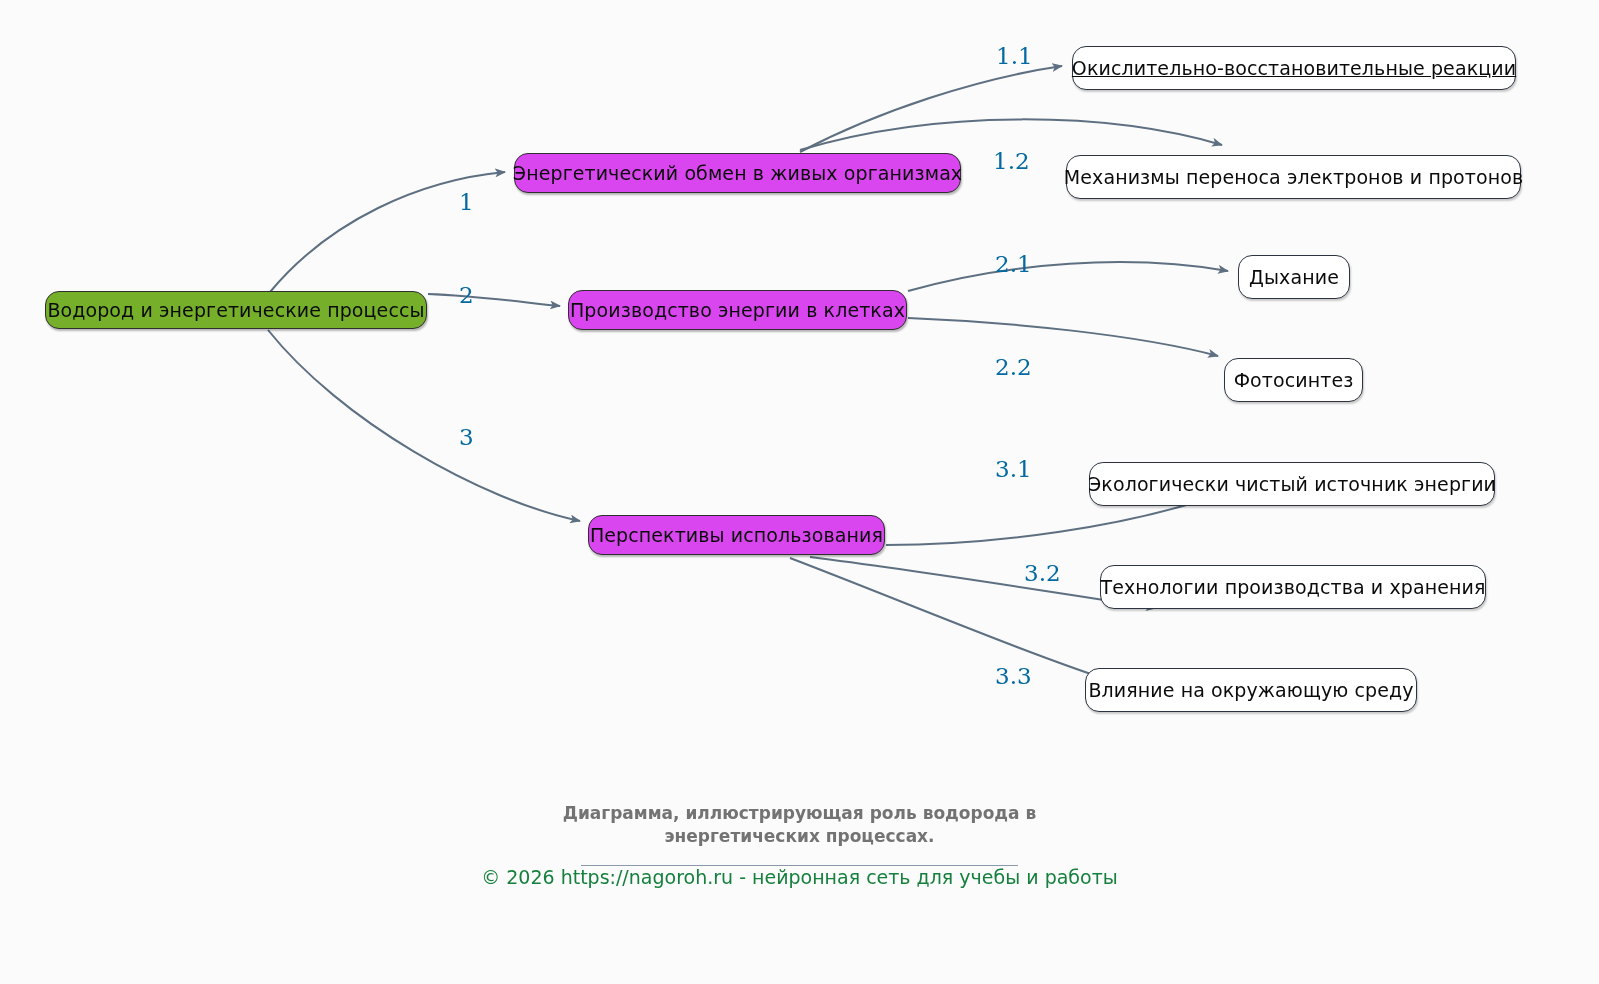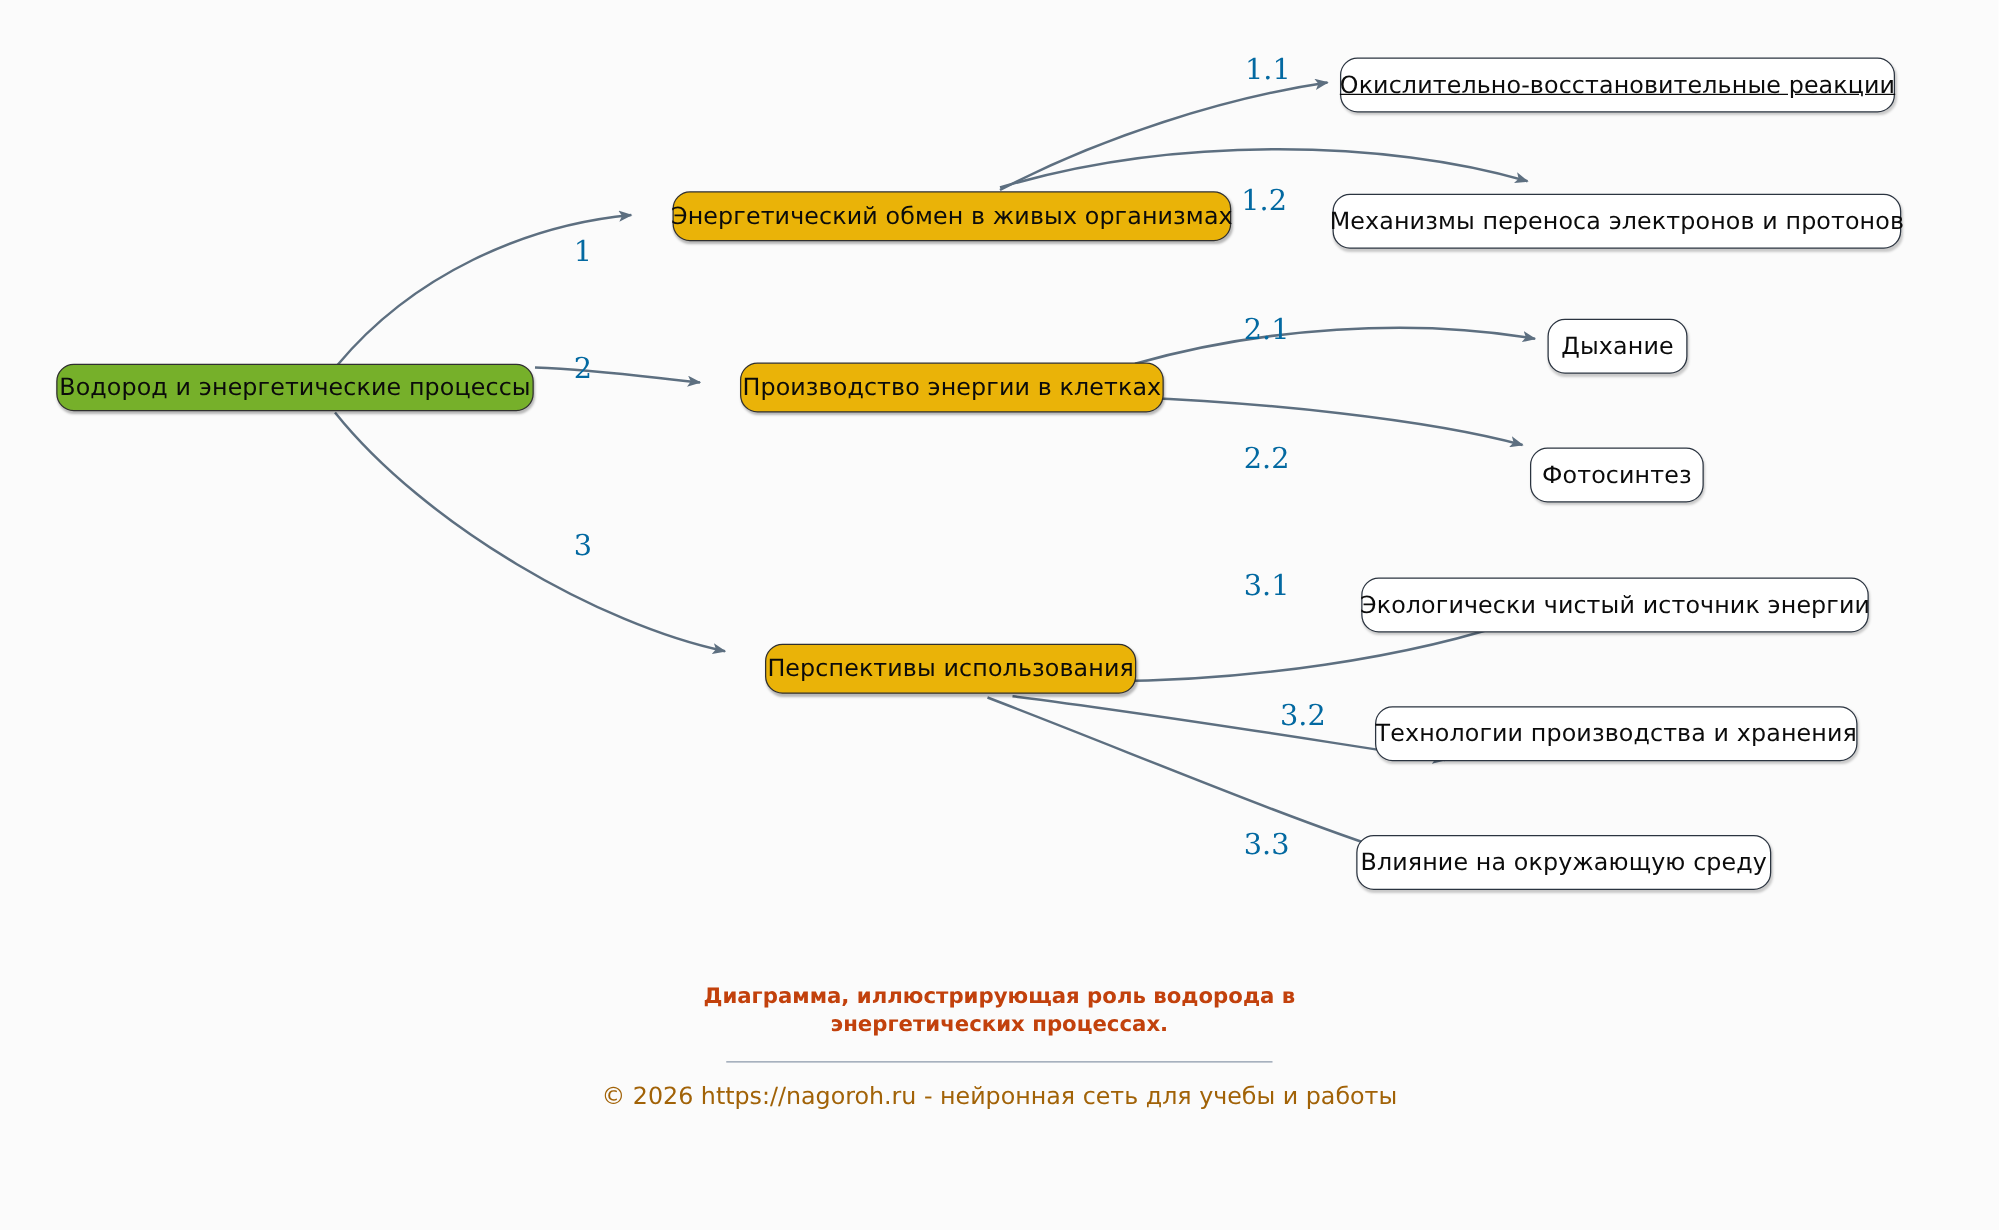--- a/index.html
+++ b/index.html
@@ -42,11 +42,10 @@
     box-shadow: 1px 2px 2px rgba(0,0,0,0.28);
   }
   .node-branch {
-    background: #eab308;
+    background: #d946ef;
     border: 1.6px solid #2f2f2f;
     border-radius: 14px;
     box-shadow: 1px 2px 2px rgba(0,0,0,0.28);
-    margin-left: 24px;
   }
   .node-leaf {
     background: #ffffff;

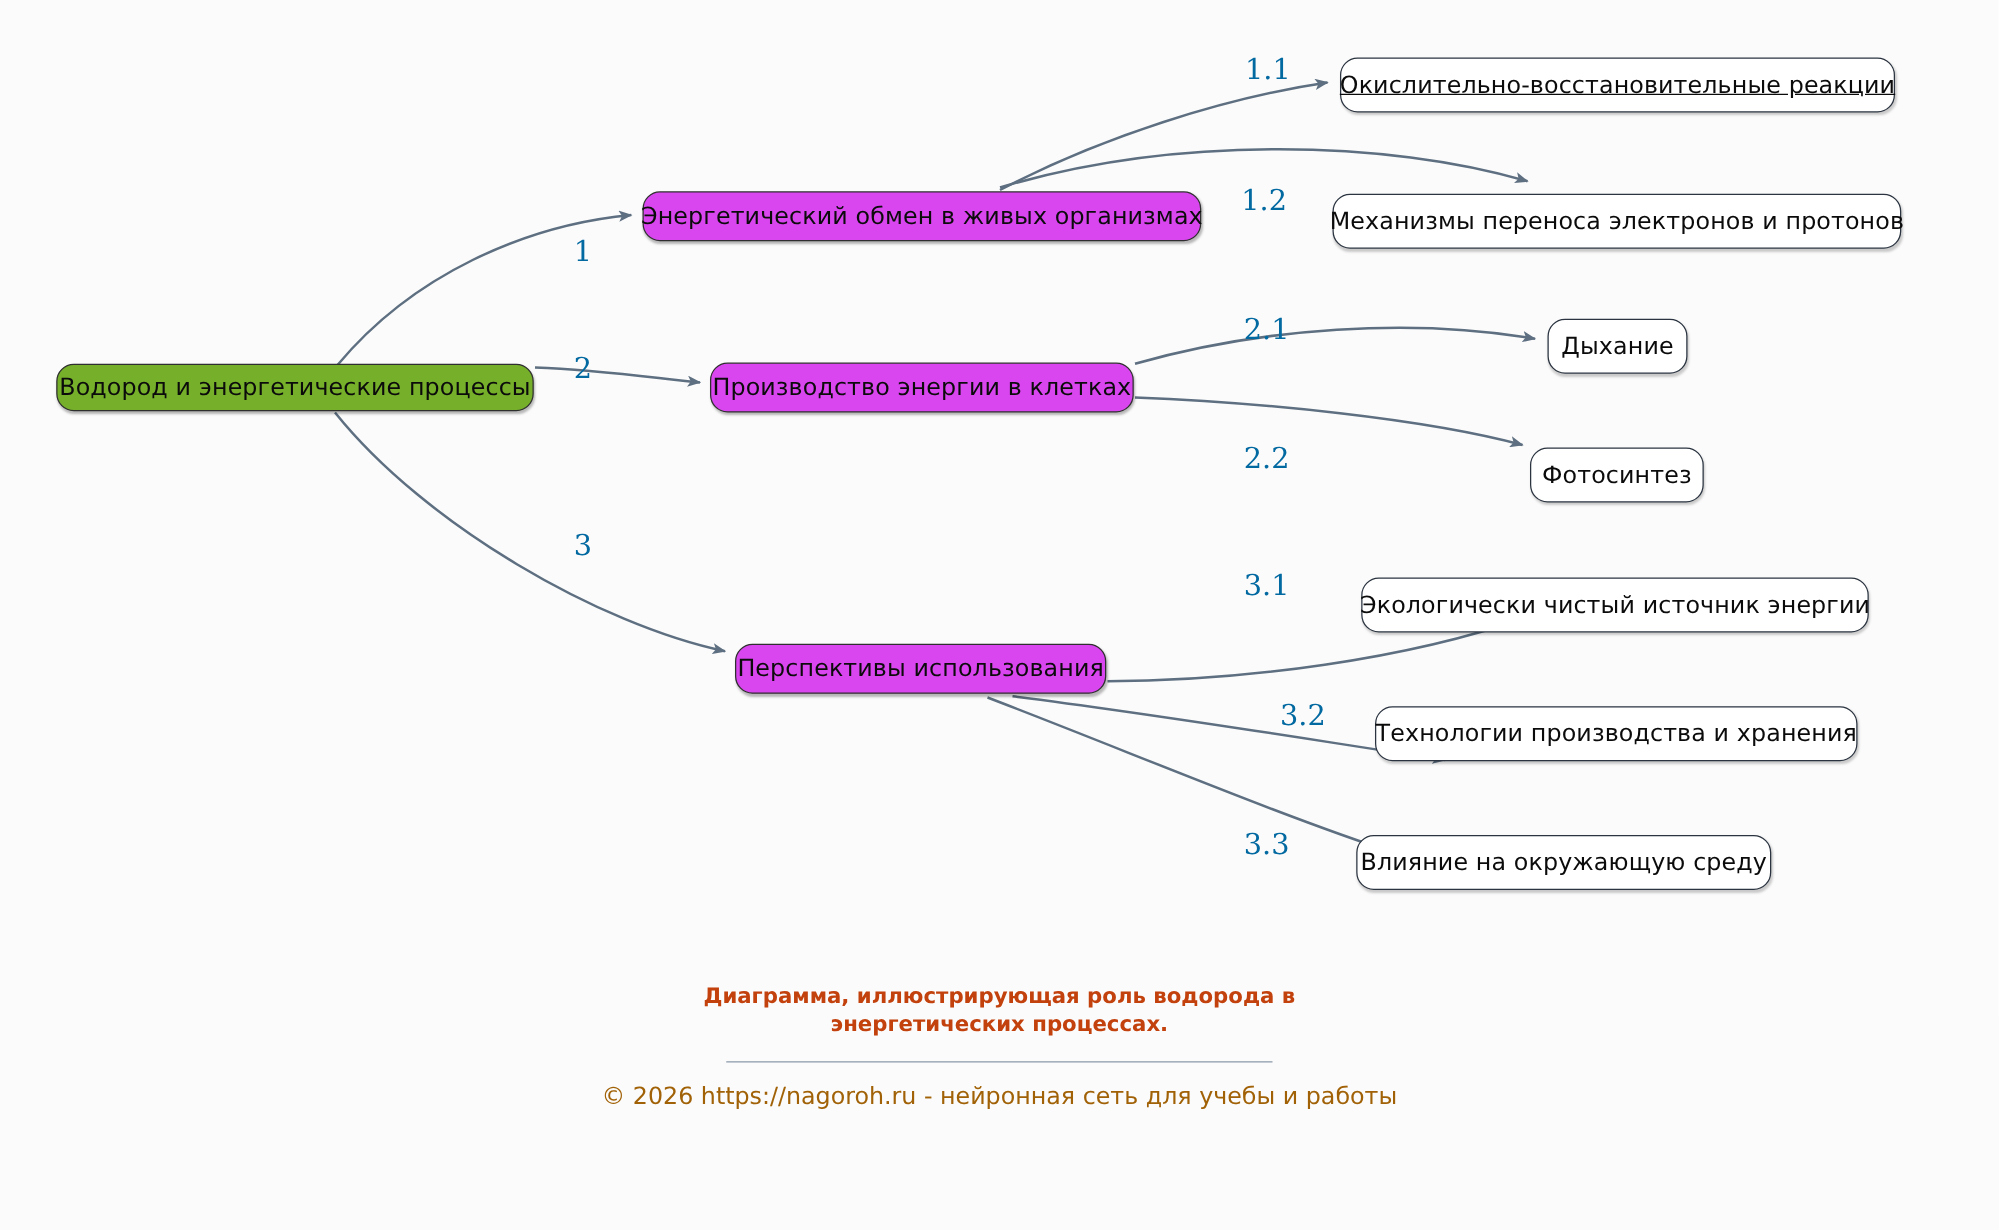--- a/index.html
+++ b/index.html
@@ -71,10 +71,10 @@
     font-family: "DejaVu Sans", "Liberation Sans", sans-serif;
     font-size: 17px;
     font-weight: bold;
-    color: #c2410c;
+    color: #737373;
     line-height: 1.33;
     max-width: 520px;
-    margin: 0 auto;
+    margin: 16px auto;
   }
   #caption-rule {
     width: 437px;

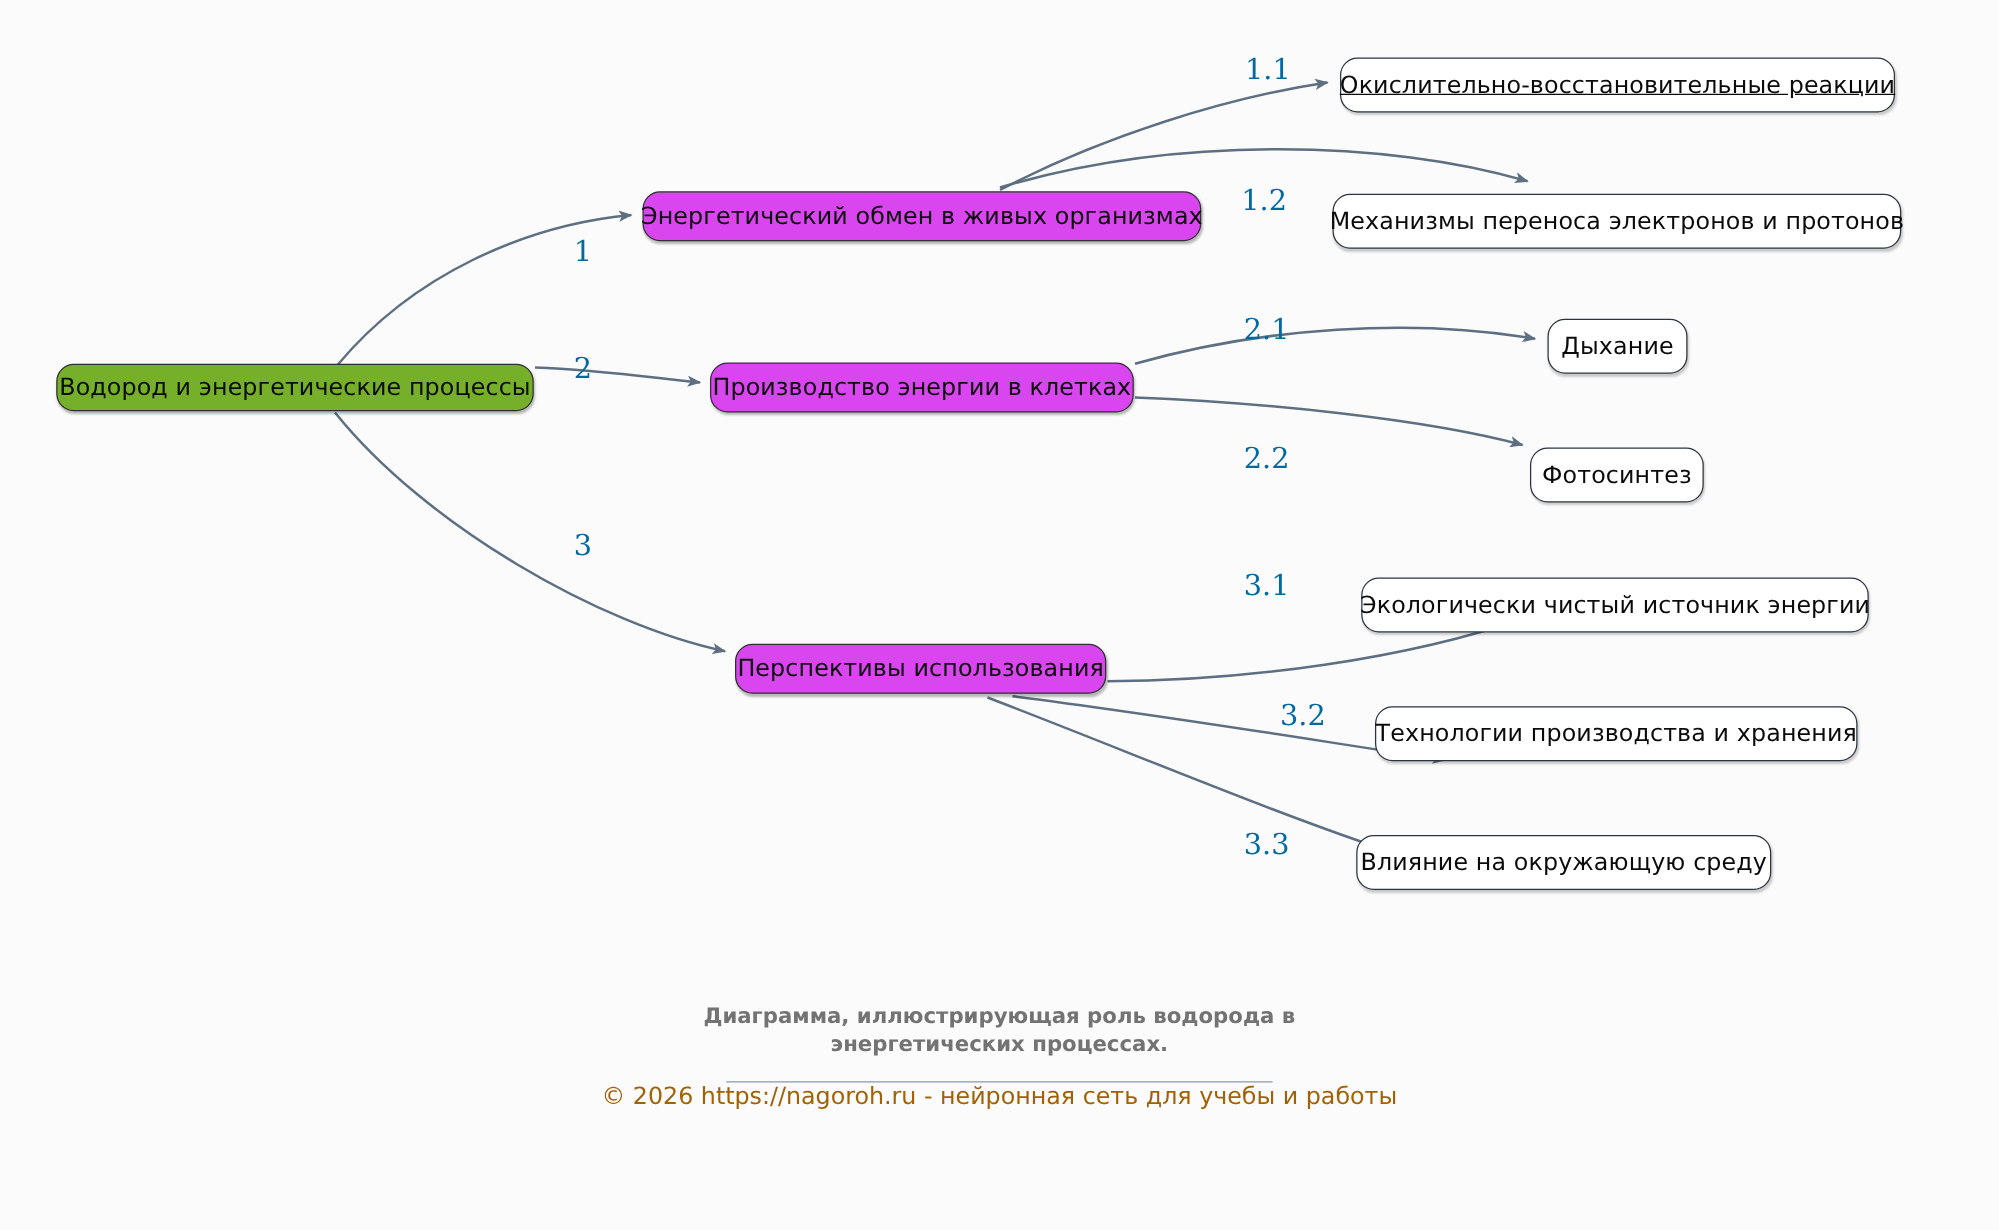--- a/index.html
+++ b/index.html
@@ -90,7 +90,7 @@
     text-align: center;
     font-family: "DejaVu Sans", "Liberation Sans", sans-serif;
     font-size: 19px;
-    color: #a16207;
+    color: #15803d;
   }
 </style>
 </head>

